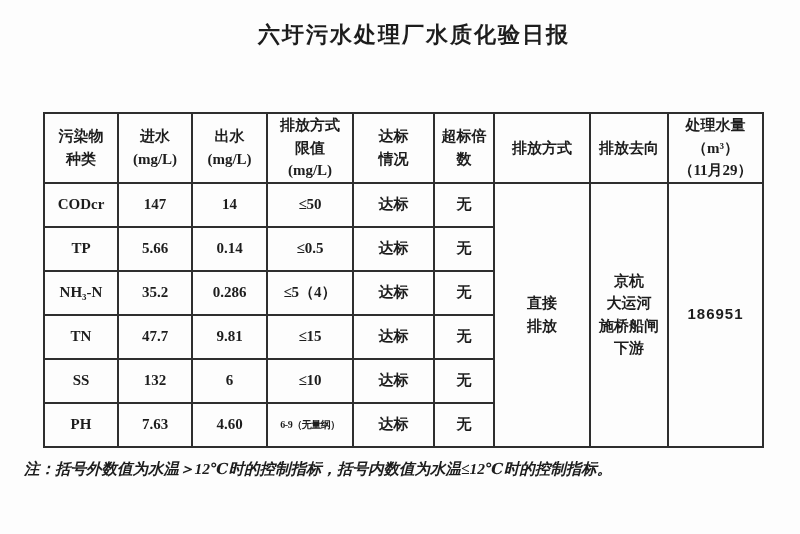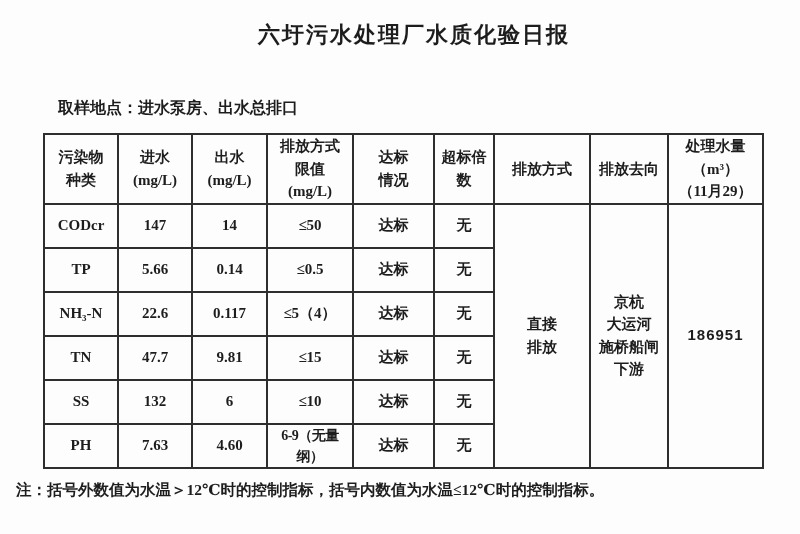--- a/index.html
+++ b/index.html
@@ -66,7 +66,6 @@
 <div class="page-title">六圩污水处理厂水质化验日报</div>
 
 <div class="meta-row">
-  <span>取样地点：进水泵房、出水总排口</span>
 </div>
 
 <table class="report">

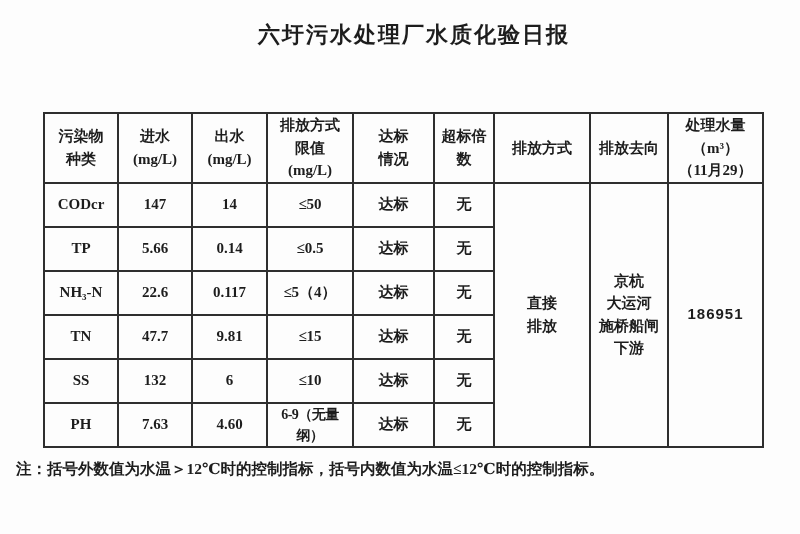--- a/index.html
+++ b/index.html
@@ -128,7 +128,7 @@
     </tr>
     <tr>
       <td class="col-pollutant">NH₃-N</td>
-      <td>22.6</td>
+      <td>35.2</td>
       <td>0.117</td>
       <td class="col-limit">≤5（4）</td>
       <td>达标</td>

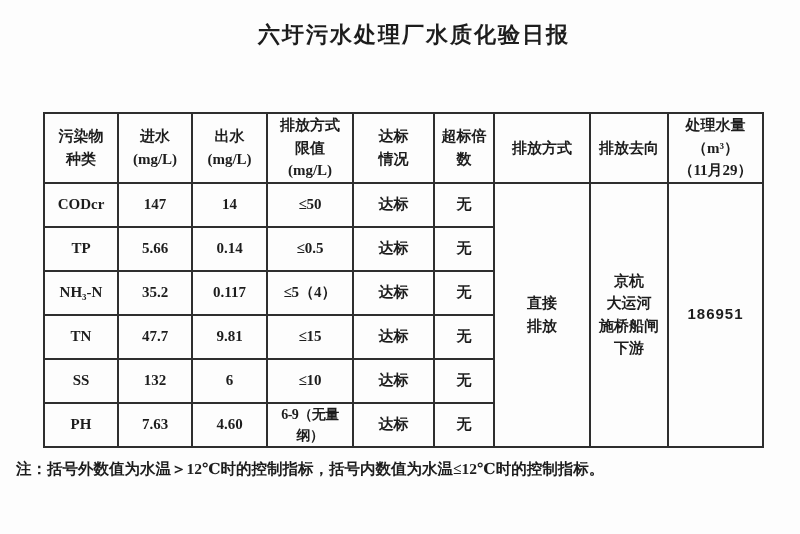--- a/index.html
+++ b/index.html
@@ -129,7 +129,7 @@
     <tr>
       <td class="col-pollutant">NH₃-N</td>
       <td>35.2</td>
-      <td>0.117</td>
+      <td>0.286</td>
       <td class="col-limit">≤5（4）</td>
       <td>达标</td>
       <td>无</td>

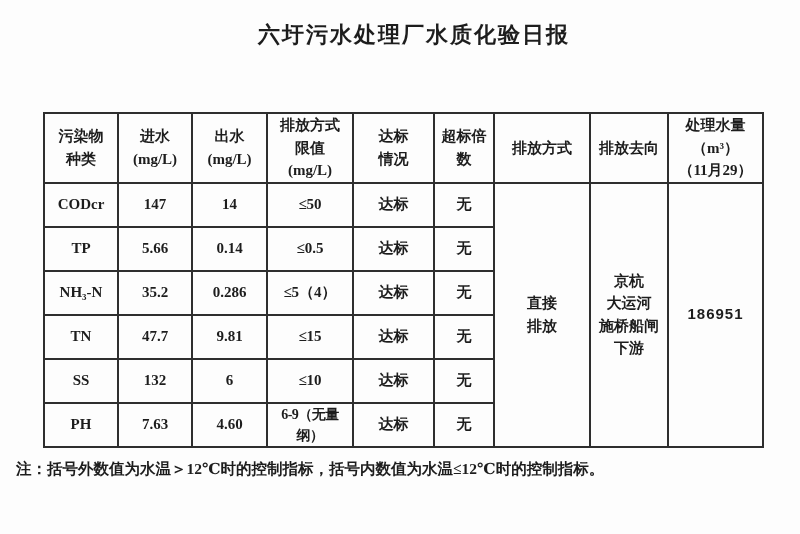--- a/index.html
+++ b/index.html
@@ -53,7 +53,7 @@
     letter-spacing: 1px;
     font-family: Liberation Sans, sans-serif;
   }
-  tbody tr:nth-child(6) td.col-limit { font-size: 14px; letter-spacing: -0.5px; border-radius: 19px; }
+  tbody tr:nth-child(6) td.col-limit { font-size: 10px; letter-spacing: -0.5px; border-radius: 19px; }
   .footnote {
     margin: 11px 0 0 16px;
     font-size: 15.5px;

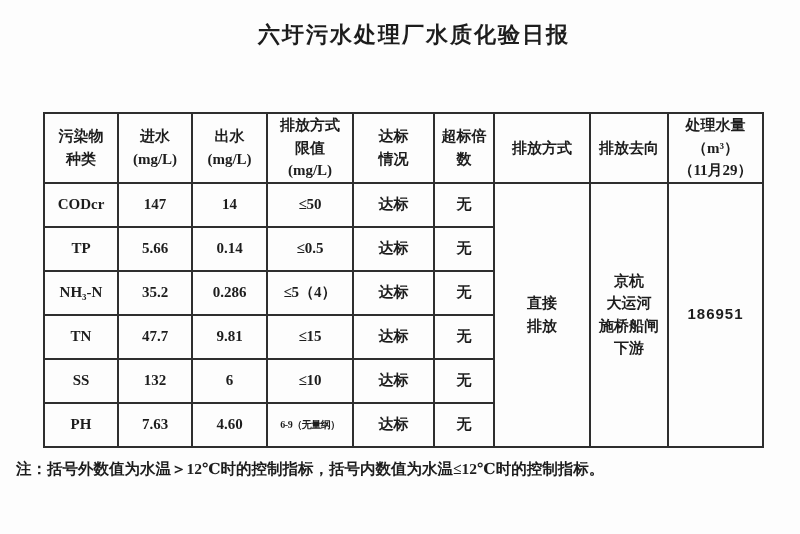--- a/index.html
+++ b/index.html
@@ -55,9 +55,10 @@
   }
   tbody tr:nth-child(6) td.col-limit { font-size: 10px; letter-spacing: -0.5px; border-radius: 19px; }
   .footnote {
-    margin: 11px 0 0 16px;
+    margin: 11px 0 0 24px;
     font-size: 15.5px;
     font-weight: 700;
+    font-style: italic;
   }
 </style>
 </head>

